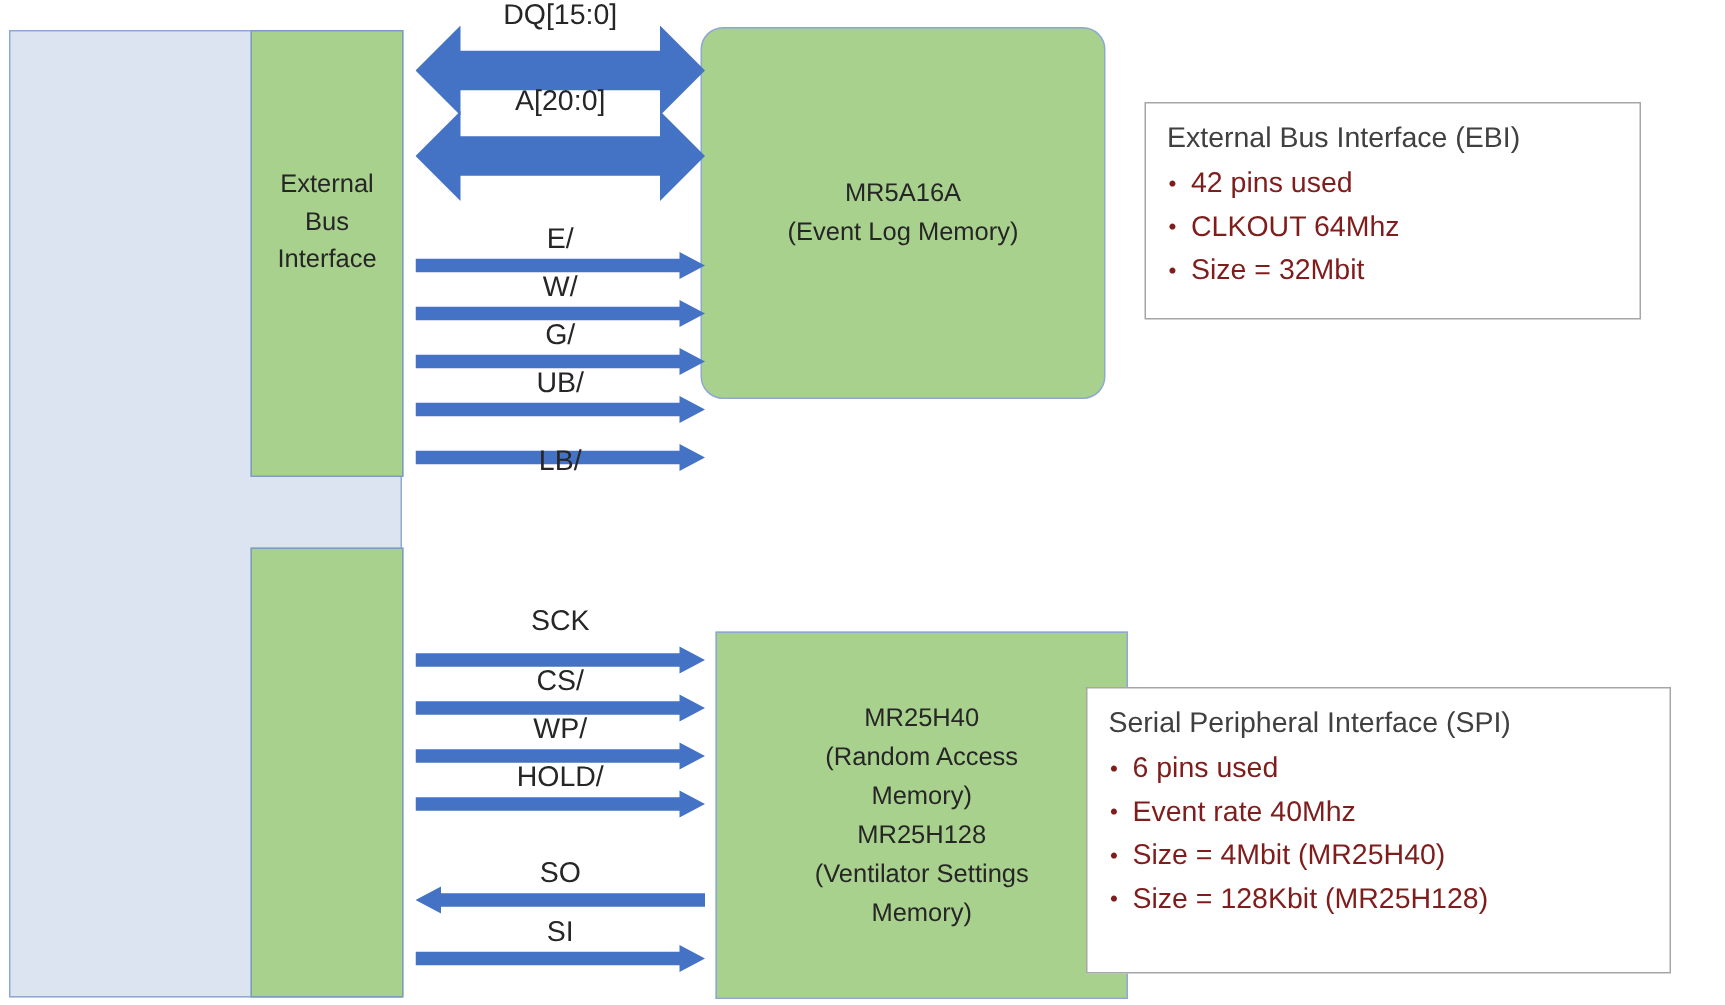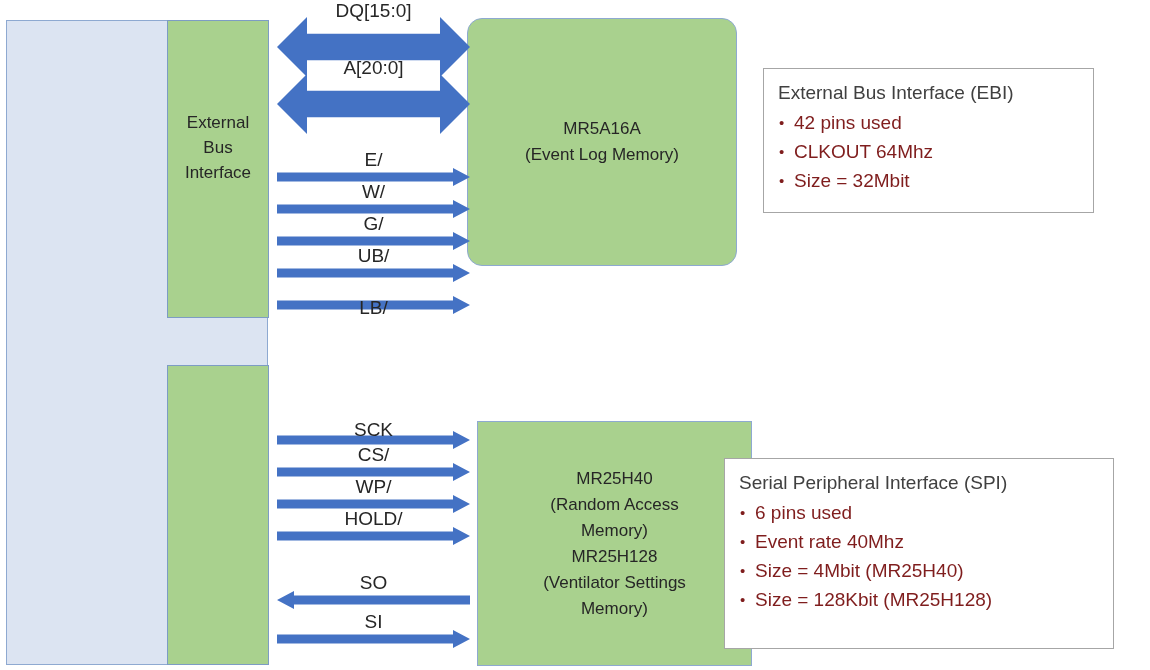--- a/index.html
+++ b/index.html
@@ -214,7 +214,7 @@
     <polygon points="193,13 176,4 176,8.5 0,8.5 0,17.5 176,17.5 176,22" fill="#4472C4"></polygon>
         </svg>
       </div>
-      <div class="sig-label" style="left: 277px; width: 193px; top: 419px;">SCK</div>
+      <div class="sig-label" style="left: 277px; width: 193px; top: 404px;">SCK</div>
       <div class="arrow" style="top: 459px;">
         <svg width="193" height="26" viewBox="0 0 193 26">
     <polygon points="193,13 176,4 176,8.5 0,8.5 0,17.5 176,17.5 176,22" fill="#4472C4"></polygon>

